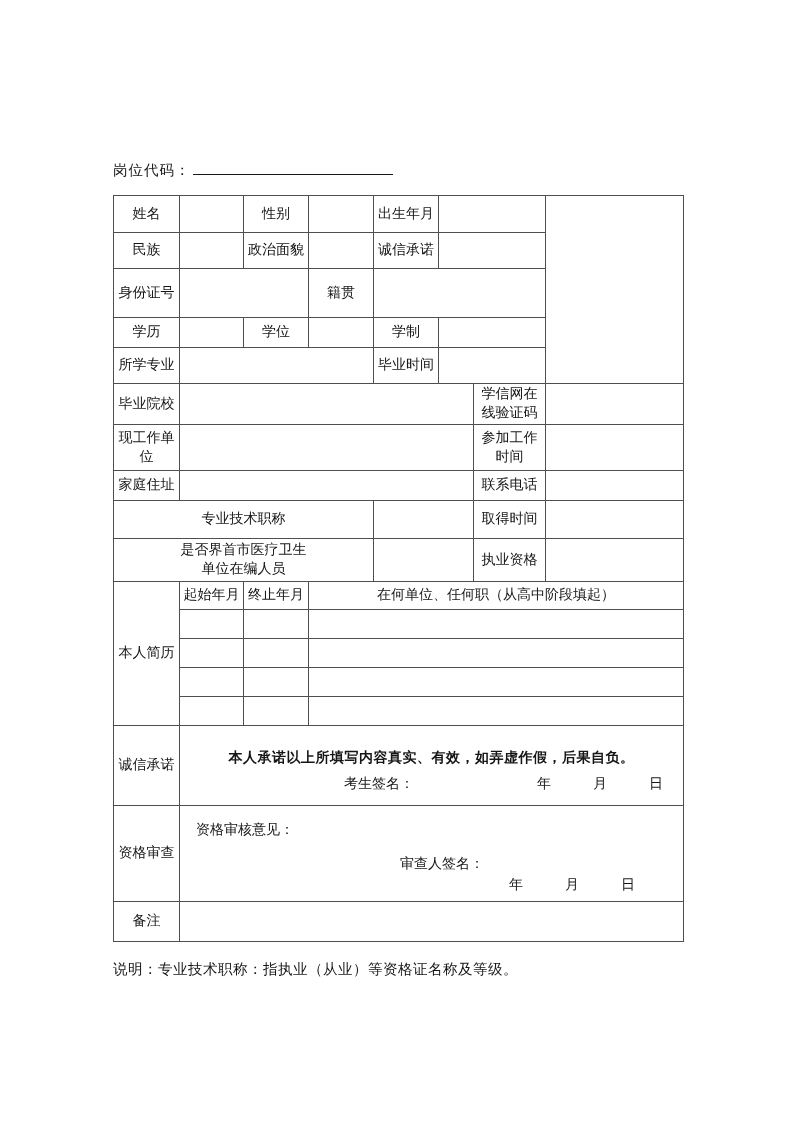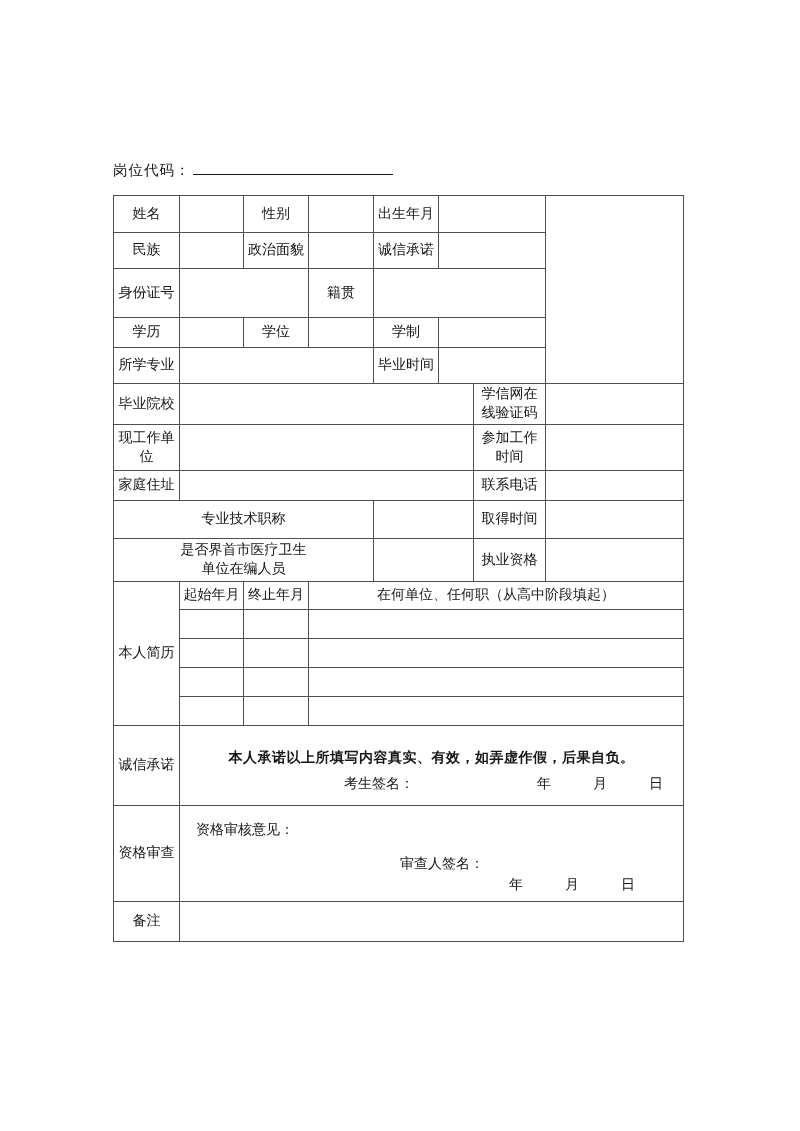--- a/index.html
+++ b/index.html
@@ -202,6 +202,7 @@
   </tbody>
     </table>
 
+  <div class="footer-note">说明：专业技术职称：指执业（从业）等资格证名称及等级。</div>
 
 </div>
 

